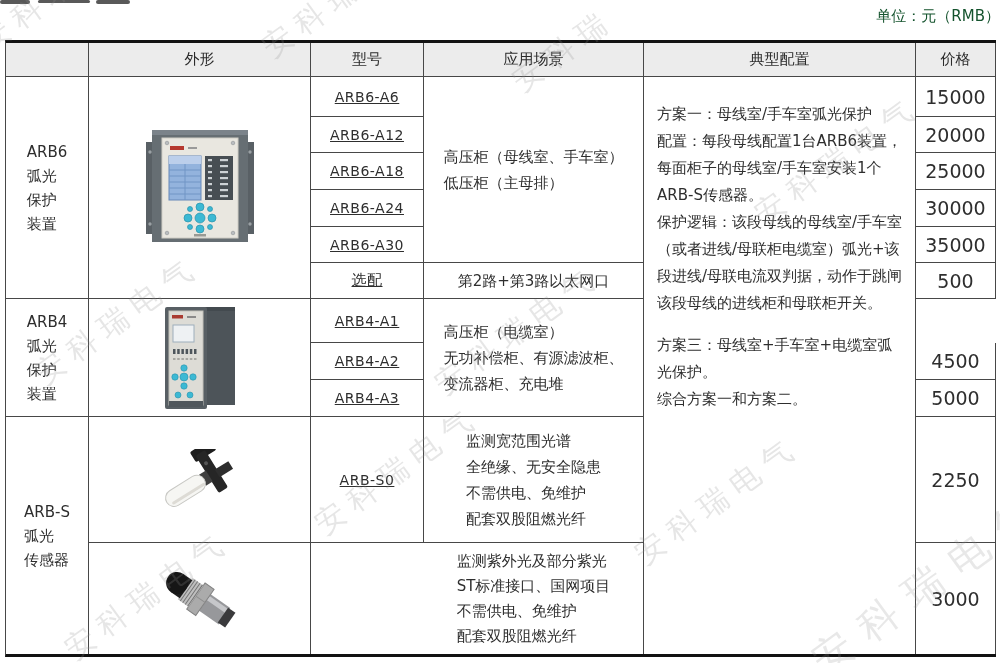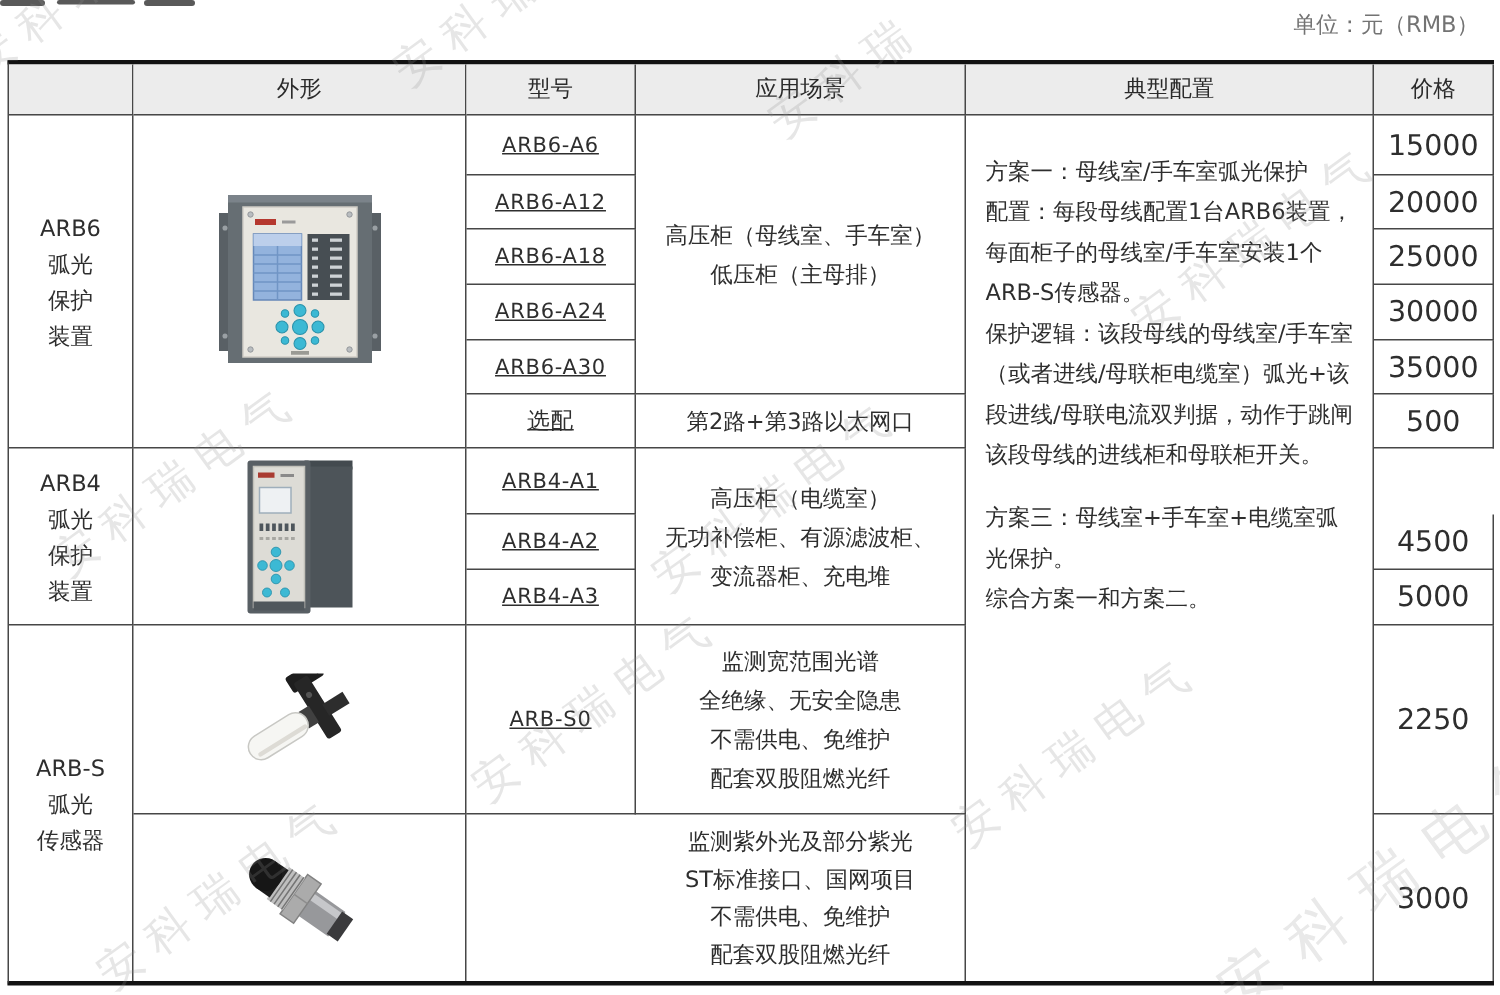--- a/index.html
+++ b/index.html
@@ -8,7 +8,7 @@
     background:#ffffff;font-family:"DejaVu Sans",sans-serif;color:#2e2e2e;
   }
   .unit-label{
-    position:absolute;top:7px;right:14px;font-size:15px;color:#737373;z-index:6;
+    position:absolute;top:7px;right:0;font-size:15px;color:#14532d;z-index:6;
   }
   
   .price-table{

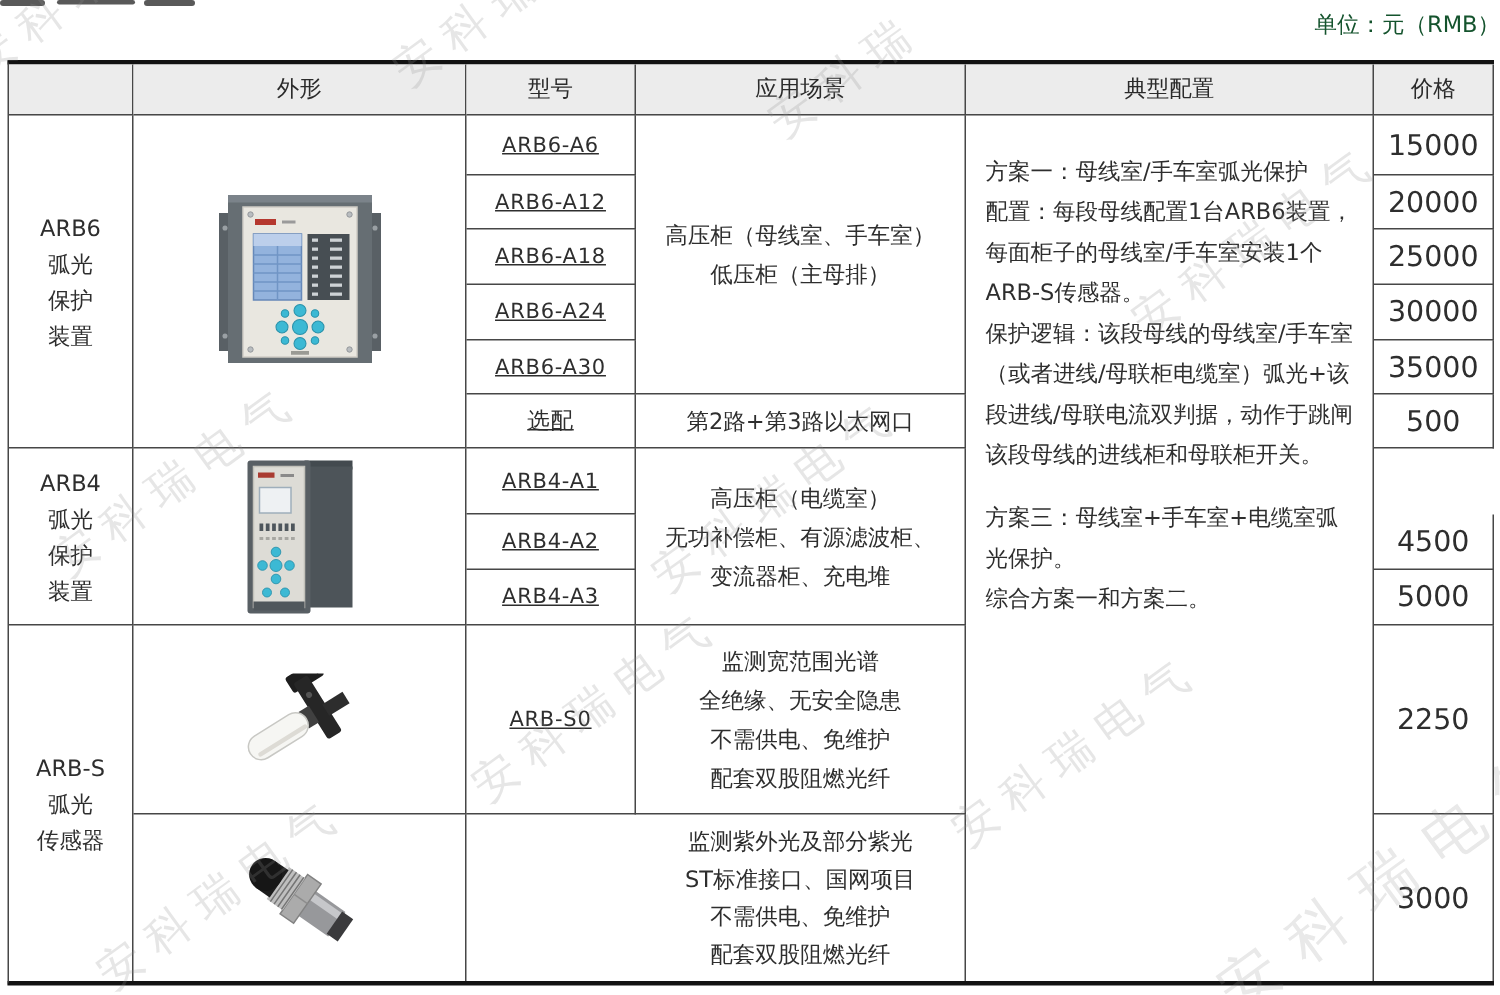--- a/index.html
+++ b/index.html
@@ -25,7 +25,7 @@
     border-right:1px solid #474747;
     border-bottom:1px solid #474747;
     display:flex;align-items:center;justify-content:center;
-    text-align:center;overflow:hidden;
+    text-align:left;overflow:hidden;
   }
   .head{background:#ececec;font-size:15px;color:#2b2b2b;}
   .pre{white-space:pre-line;}

